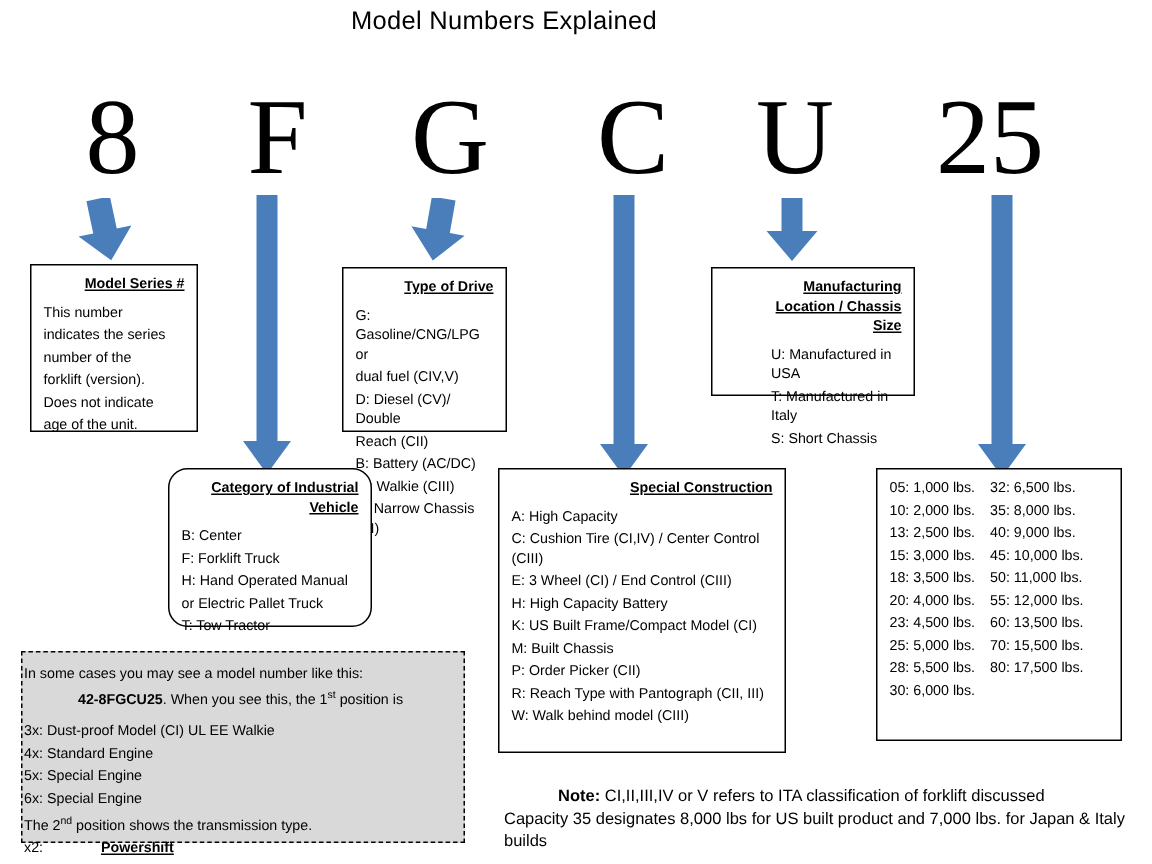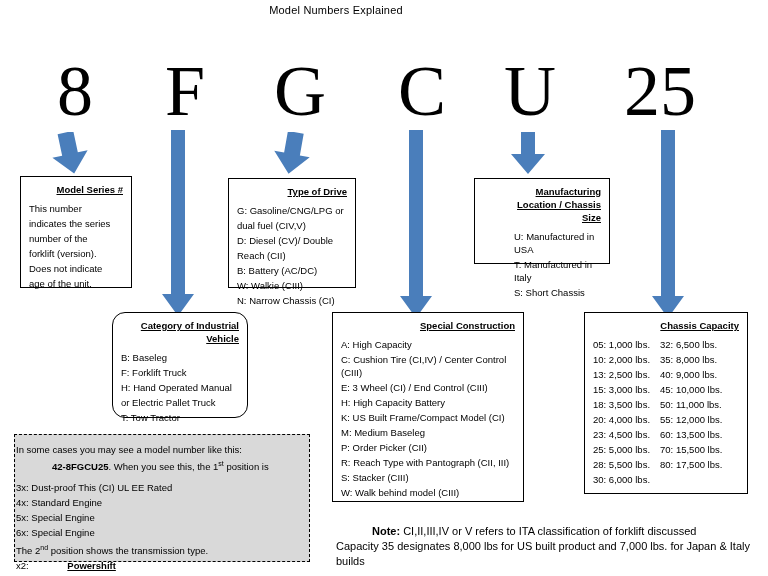--- a/index.html
+++ b/index.html
@@ -26,7 +26,7 @@
     left: 0;
     width: 672px;
     text-align: center;
-    font-size: 11px;
+    font-size: 17px;
     font-weight: normal;
     letter-spacing: 0.2px;
   }

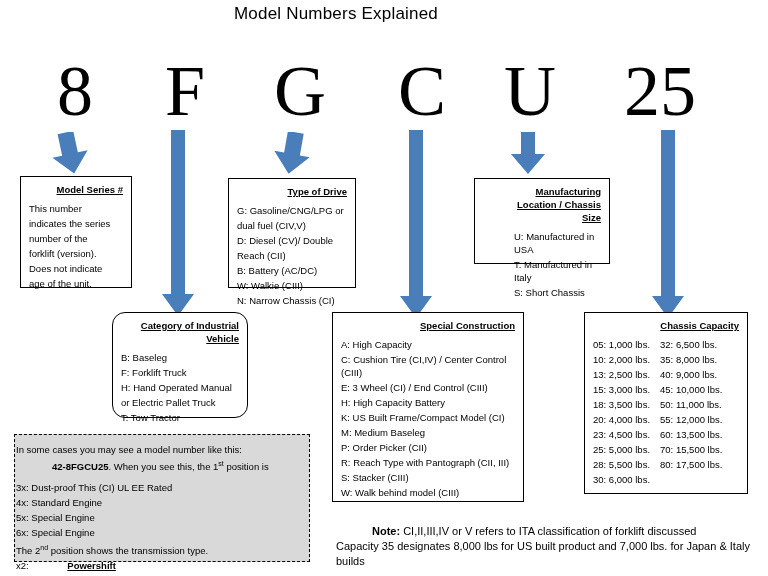--- a/index.html
+++ b/index.html
@@ -147,7 +147,7 @@
     </div>
   </div>
 
-  <div class="box" style="left:228px; top:178px; width:128px; height:110px;">
+  <div class="box" style="left:228px; top:178px; width:110px; height:110px;">
     <div class="hdr">Type of Drive</div>
     <div class="body">
       <p>G: Gasoline/CNG/LPG or</p>

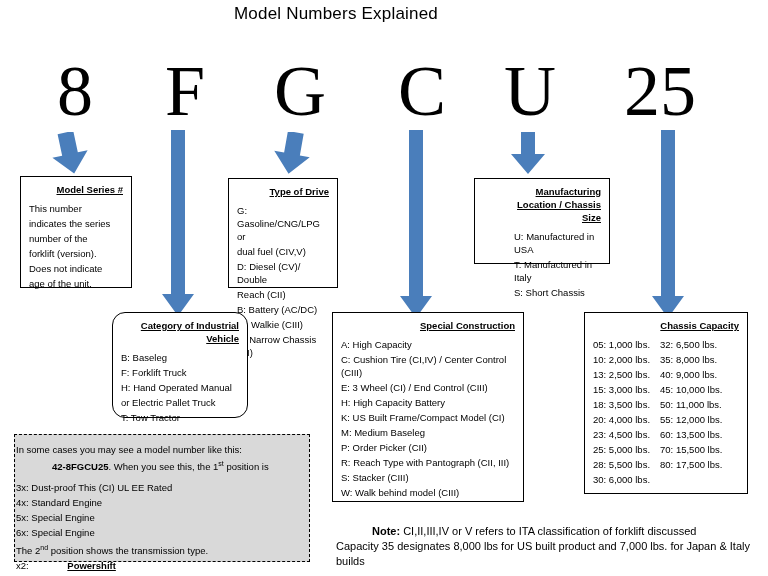--- a/index.html
+++ b/index.html
@@ -197,7 +197,6 @@
   </div>
 
   <div class="box" style="left:584px; top:312px; width:164px; height:182px;">
-    <div class="hdr">Chassis Capacity</div>
     <div class="body" style="display:flex; gap:10px;">
       <div>
         <p>05: 1,000 lbs.</p>

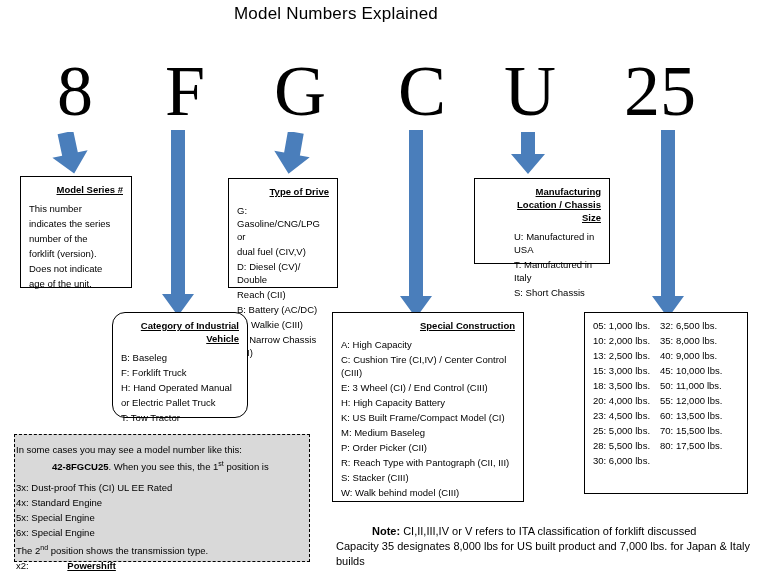--- a/index.html
+++ b/index.html
@@ -172,7 +172,7 @@
   <div class="box" style="left:112px; top:312px; width:136px; height:106px;border-radius:13px;">
     <div class="hdr">Category of Industrial Vehicle</div>
     <div class="body">
-      <p>B: Baseleg</p>
+      <p>B: Center</p>
       <p>F: Forklift Truck</p>
       <p>H: Hand Operated Manual</p>
       <p>or Electric Pallet Truck</p>

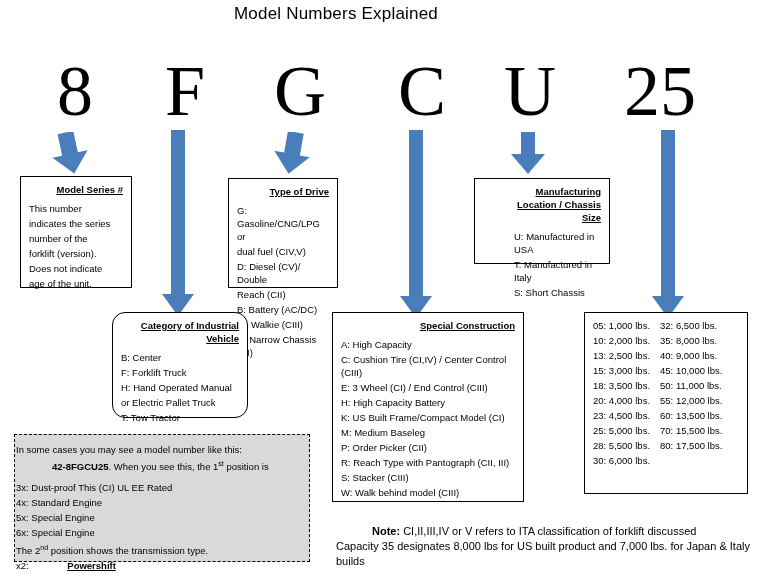--- a/index.html
+++ b/index.html
@@ -188,7 +188,7 @@
       <p>E: 3 Wheel (CI) / End Control (CIII)</p>
       <p>H: High Capacity Battery</p>
       <p>K: US Built Frame/Compact Model (CI)</p>
-      <p>M: Medium Baseleg</p>
+      <p>M: Built Chassis</p>
       <p>P: Order Picker (CII)</p>
       <p>R: Reach Type with Pantograph (CII, III)</p>
       <p>S: Stacker (CIII)</p>

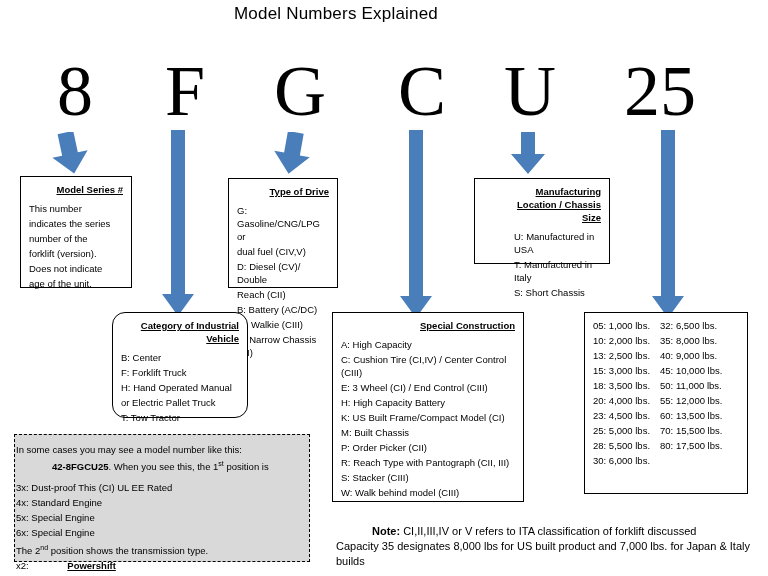--- a/index.html
+++ b/index.html
@@ -191,7 +191,6 @@
       <p>M: Built Chassis</p>
       <p>P: Order Picker (CII)</p>
       <p>R: Reach Type with Pantograph (CII, III)</p>
-      <p>S: Stacker (CIII)</p>
       <p>W: Walk behind model (CIII)</p>
     </div>
   </div>

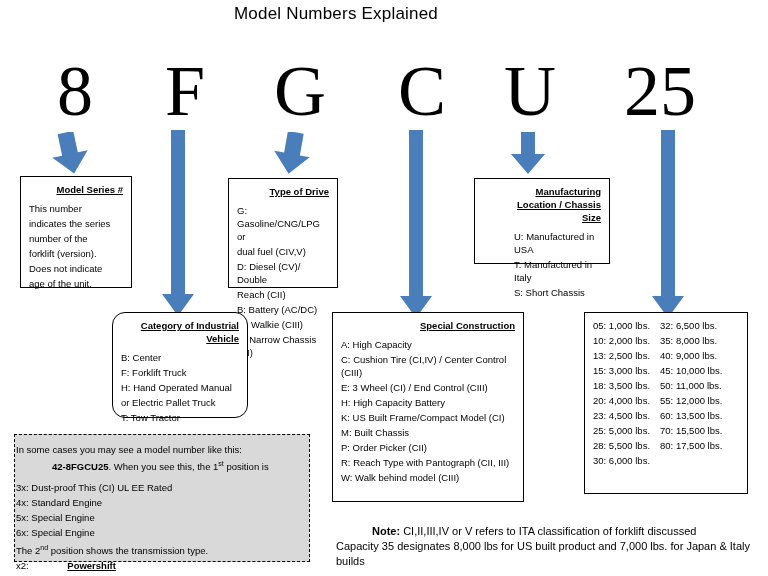--- a/index.html
+++ b/index.html
@@ -229,7 +229,7 @@
       <span class="bold">42-8FGCU25</span><span>. When you see this, the 1</span><sup>st</sup><span> position is</span>
     </p>
     <p style="height:5px;"></p>
-    <p>3x: Dust-proof This (CI) UL EE Rated</p>
+    <p>3x: Dust-proof Model (CI) UL EE Walkie</p>
     <p>4x: Standard Engine</p>
     <p>5x: Special Engine</p>
     <p>6x: Special Engine</p>

